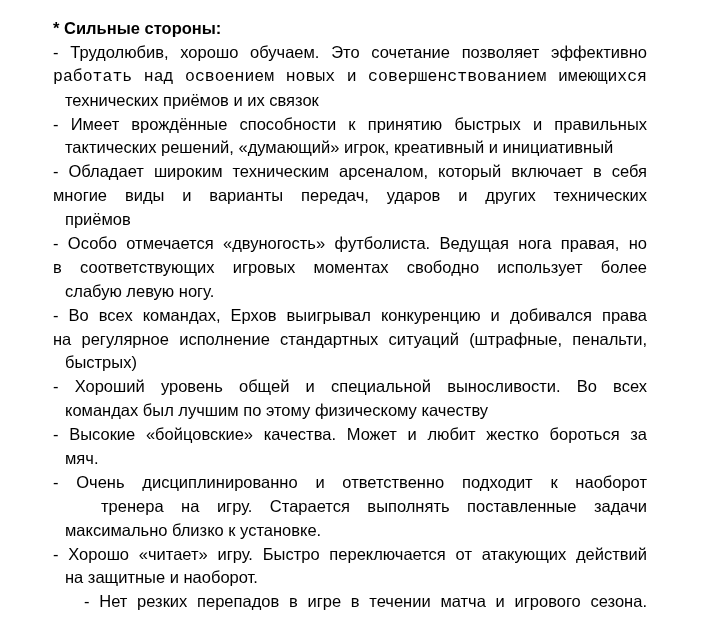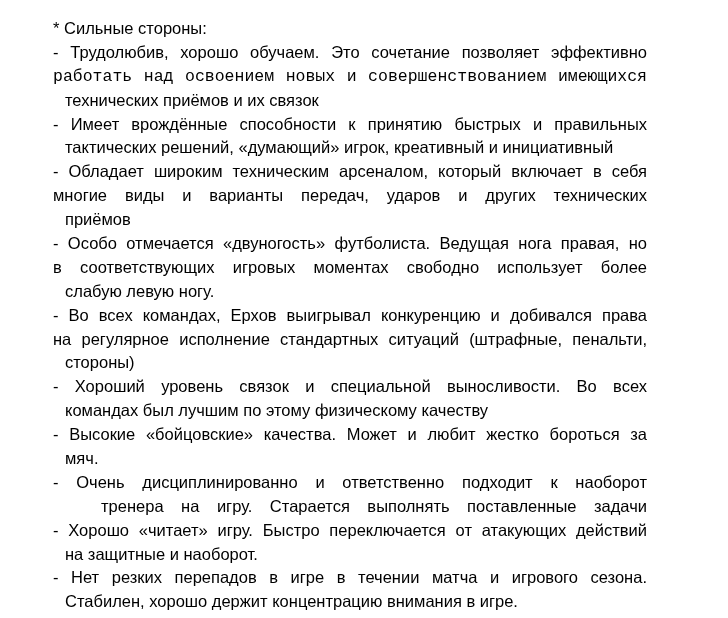--- a/index.html
+++ b/index.html
@@ -14,7 +14,7 @@
     text-align: justify; text-align-last: justify;
   }
   .line.last { text-align-last: left; margin-left: 12px; }
-  .title { font-weight: normal; text-align-last: left; }
+  .title { font-weight: bold; text-align-last: left; }
 </style>
 </head>
 <body>

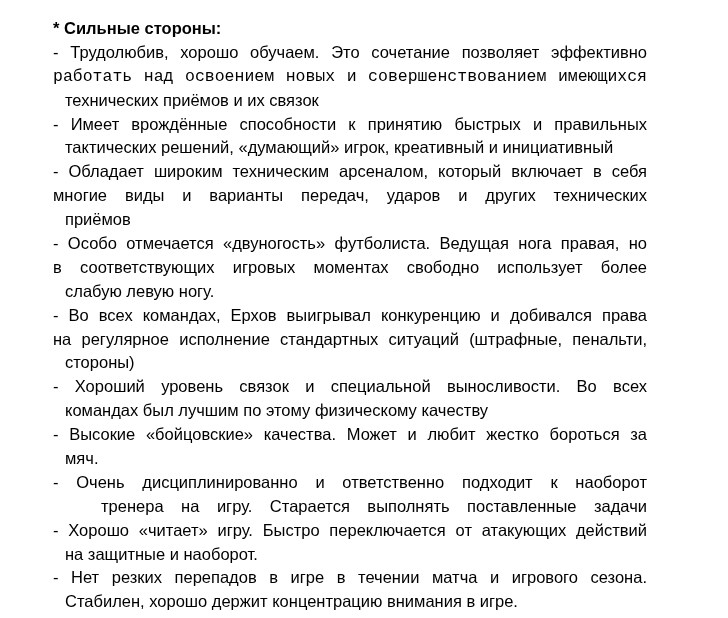--- a/index.html
+++ b/index.html
@@ -35,7 +35,7 @@
       <div class="line last" style="white-space: nowrap;">слабую левую ногу.</div>
       <div class="line" style="white-space: nowrap;">- Во всех командах, Ерхов выигрывал конкуренцию и добивался права</div>
       <div class="line" style="white-space: nowrap;">на регулярное исполнение стандартных ситуаций (штрафные, пенальти,</div>
-      <div class="line last" style="white-space: nowrap;">стороны)</div>
+      <div class="line last" style="white-space: nowrap;">быстрых)</div>
       <div class="line" style="white-space: nowrap;">- Хороший уровень связок и специальной выносливости.  Во всех</div>
       <div class="line last" style="white-space: nowrap;">командах был лучшим по этому физическому качеству</div>
       <div class="line" style="white-space: nowrap;">- Высокие «бойцовские» качества. Может и любит жестко бороться за</div>

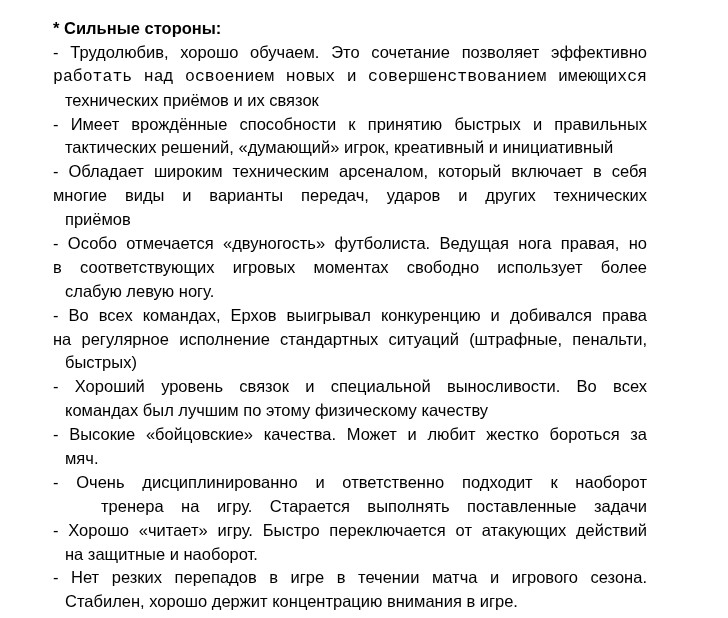--- a/index.html
+++ b/index.html
@@ -36,7 +36,7 @@
       <div class="line" style="white-space: nowrap;">- Во всех командах, Ерхов выигрывал конкуренцию и добивался права</div>
       <div class="line" style="white-space: nowrap;">на регулярное исполнение стандартных ситуаций (штрафные, пенальти,</div>
       <div class="line last" style="white-space: nowrap;">быстрых)</div>
-      <div class="line" style="white-space: nowrap;">- Хороший уровень связок и специальной выносливости.  Во всех</div>
+      <div class="line" style="white-space: nowrap;">- Хороший уровень общей и специальной выносливости.  Во всех</div>
       <div class="line last" style="white-space: nowrap;">командах был лучшим по этому физическому качеству</div>
       <div class="line" style="white-space: nowrap;">- Высокие «бойцовские» качества. Может и любит жестко бороться за</div>
       <div class="line last" style="white-space: nowrap;">мяч.</div>

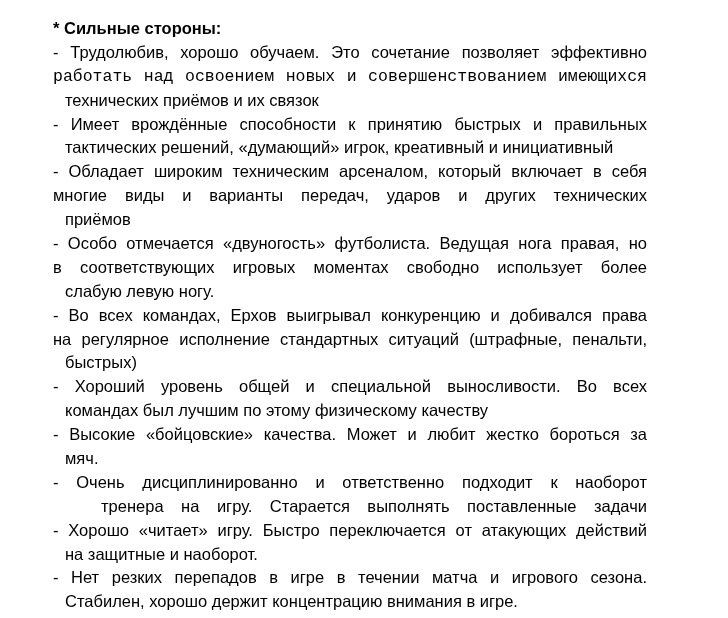--- a/index.html
+++ b/index.html
@@ -42,6 +42,7 @@
       <div class="line last" style="white-space: nowrap;">мяч.</div>
       <div class="line" style="white-space: nowrap;">- Очень дисциплинированно и ответственно подходит к наоборот</div>
       <div class="line" style="white-space: nowrap; margin-left: 48px;">тренера на игру. Старается выполнять поставленные задачи</div>
+      <div class="line last" style="white-space: nowrap;">максимально близко к установке.</div>
       <div class="line" style="white-space: nowrap;">- Хорошо «читает» игру. Быстро переключается от атакующих действий</div>
       <div class="line last" style="white-space: nowrap;">на защитные и наоборот.</div>
       <div class="line" style="white-space: nowrap;">- Нет резких перепадов в игре в течении матча и игрового сезона.</div>

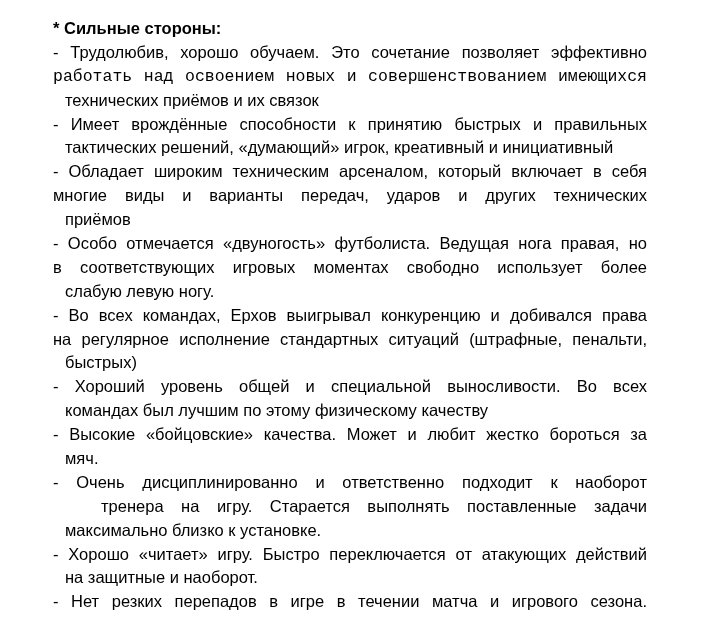--- a/index.html
+++ b/index.html
@@ -45,7 +45,7 @@
       <div class="line last" style="white-space: nowrap;">максимально близко к установке.</div>
       <div class="line" style="white-space: nowrap;">- Хорошо «читает» игру. Быстро переключается от атакующих действий</div>
       <div class="line last" style="white-space: nowrap;">на защитные и наоборот.</div>
-      <div class="line" style="white-space: nowrap;">- Нет резких перепадов в игре в течении матча и игрового сезона.</div>
+      <div class="line" style="white-space: nowrap; margin-left: 31px;">- Нет резких перепадов в игре в течении матча и игрового сезона.</div>
       <div class="line last" style="white-space: nowrap;">Стабилен, хорошо держит концентрацию внимания в игре.</div>
     </div>
 </div>

